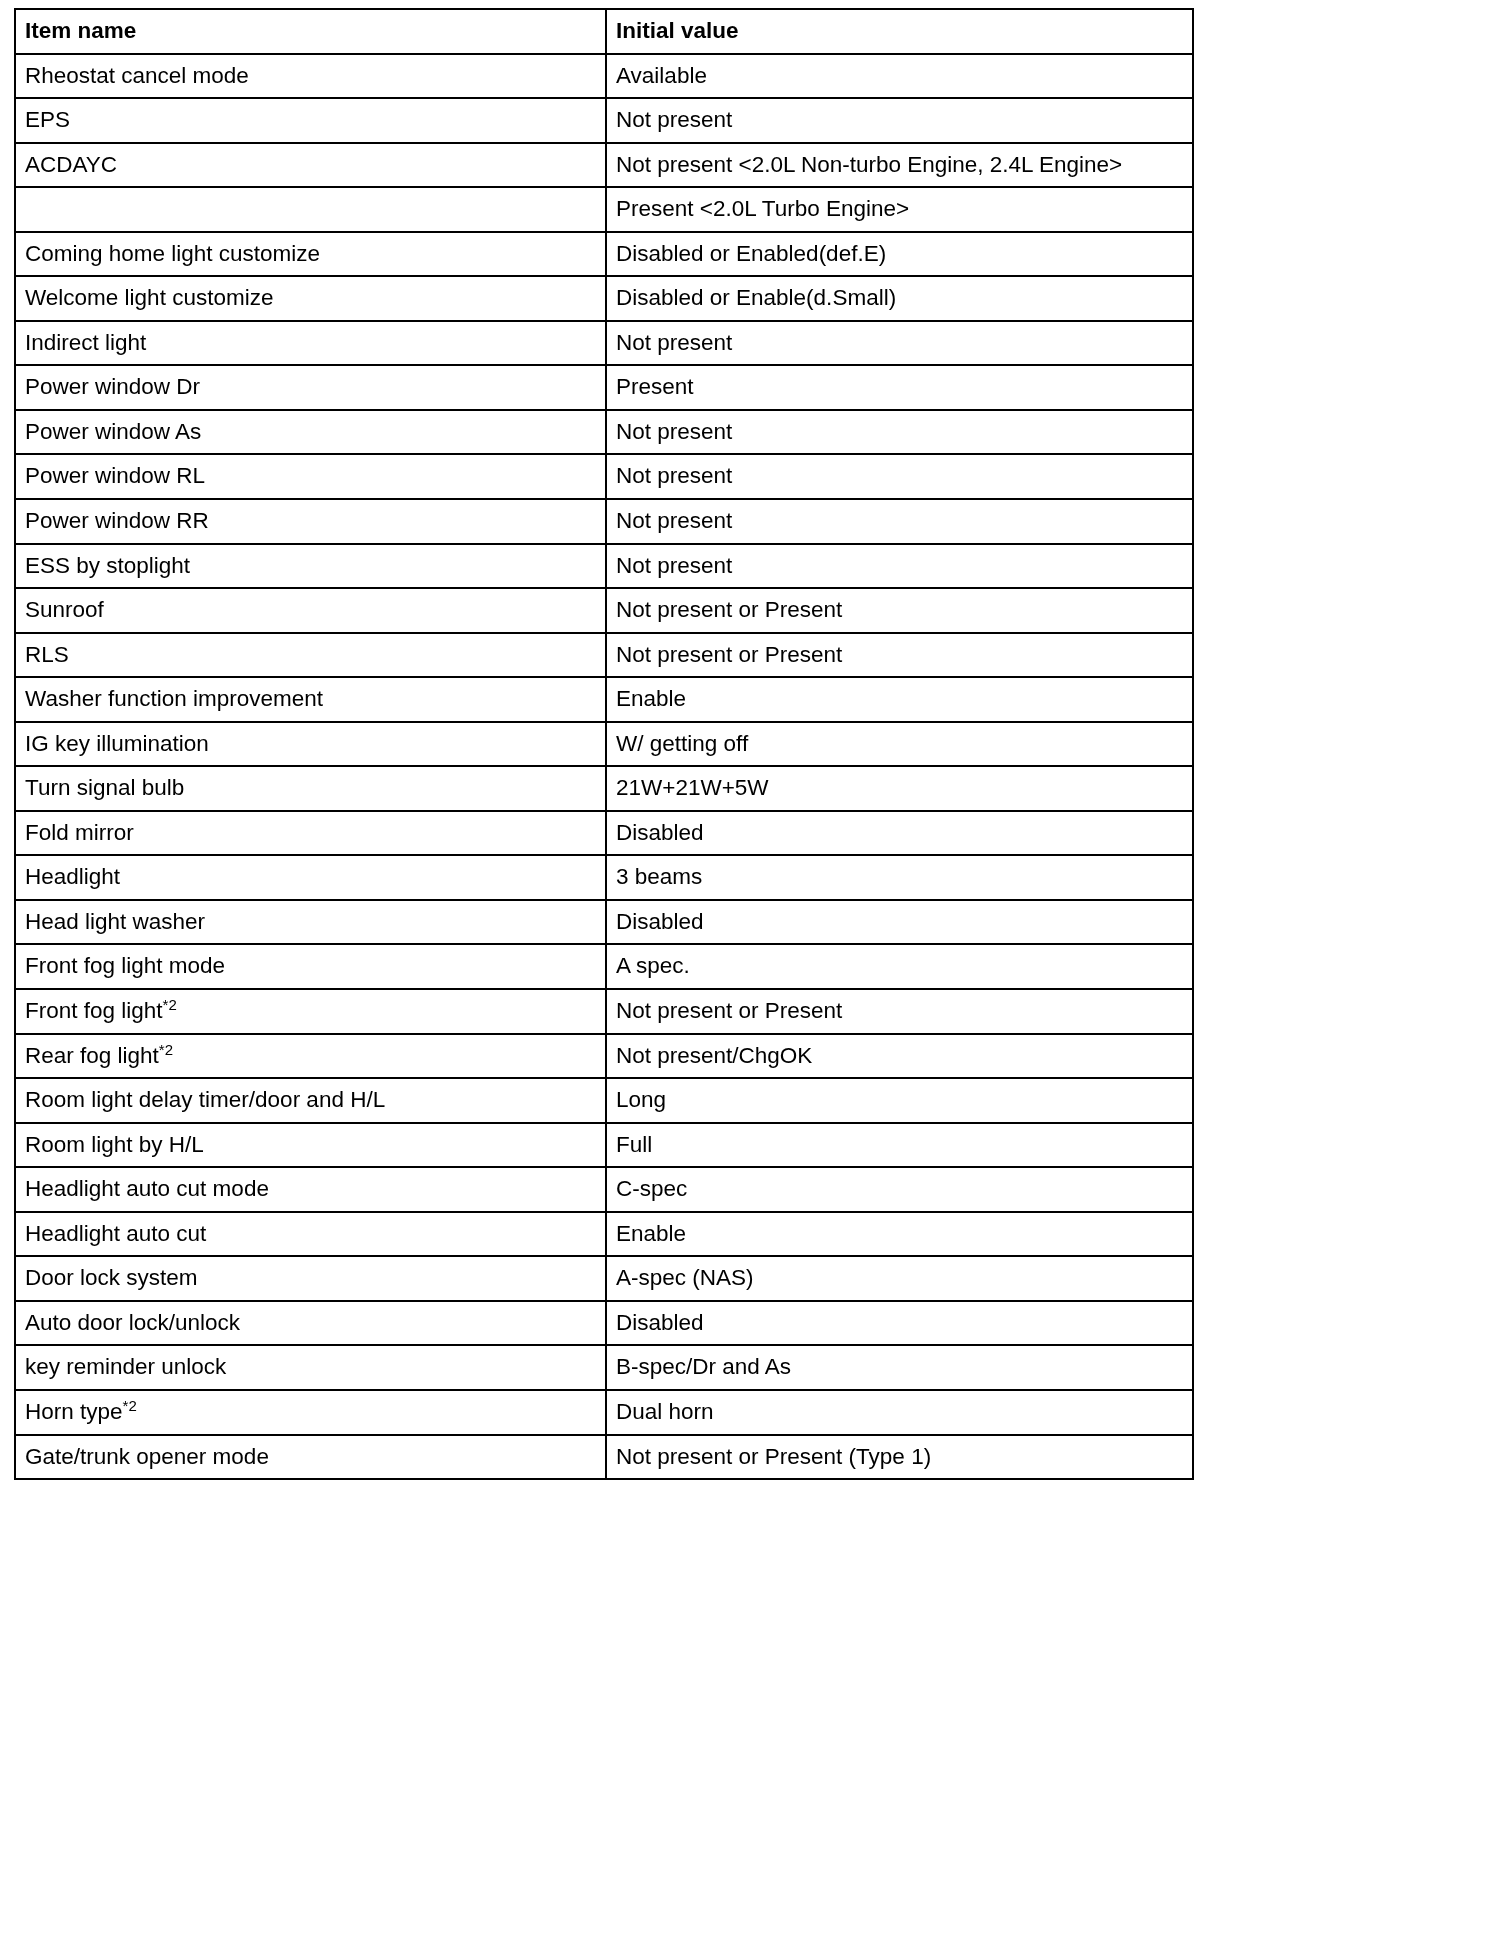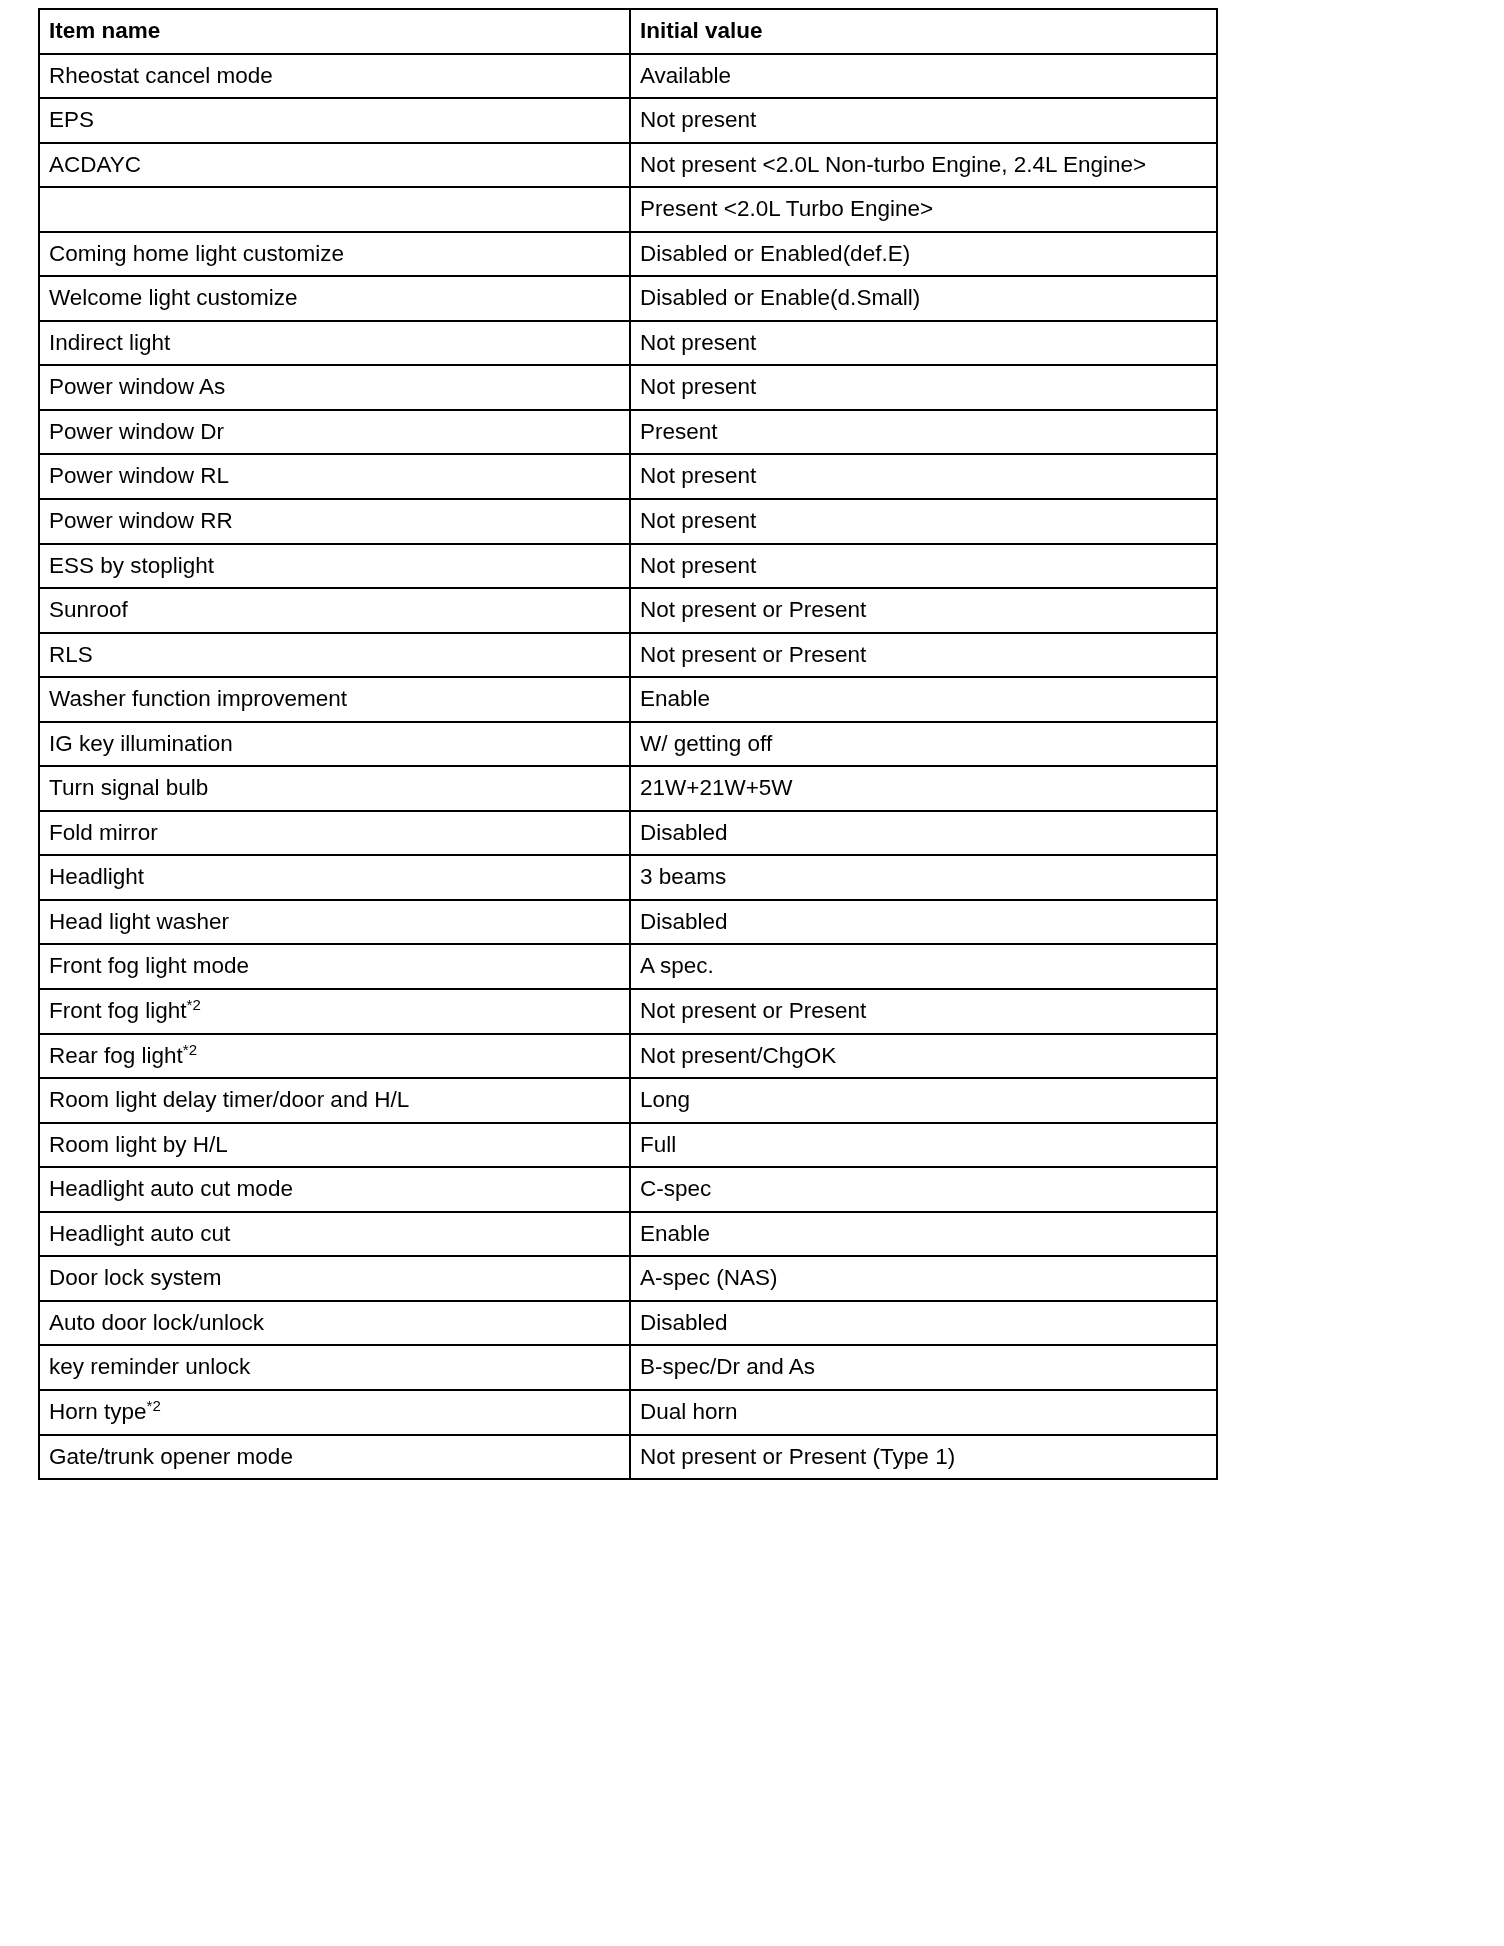--- a/index.html
+++ b/index.html
@@ -16,7 +16,6 @@
     width: 1276px;
     box-sizing: border-box;
     padding: 8px 14px 10px 14px;
-    margin-left: 24px;
   }
   table.spec {
     border-collapse: collapse;

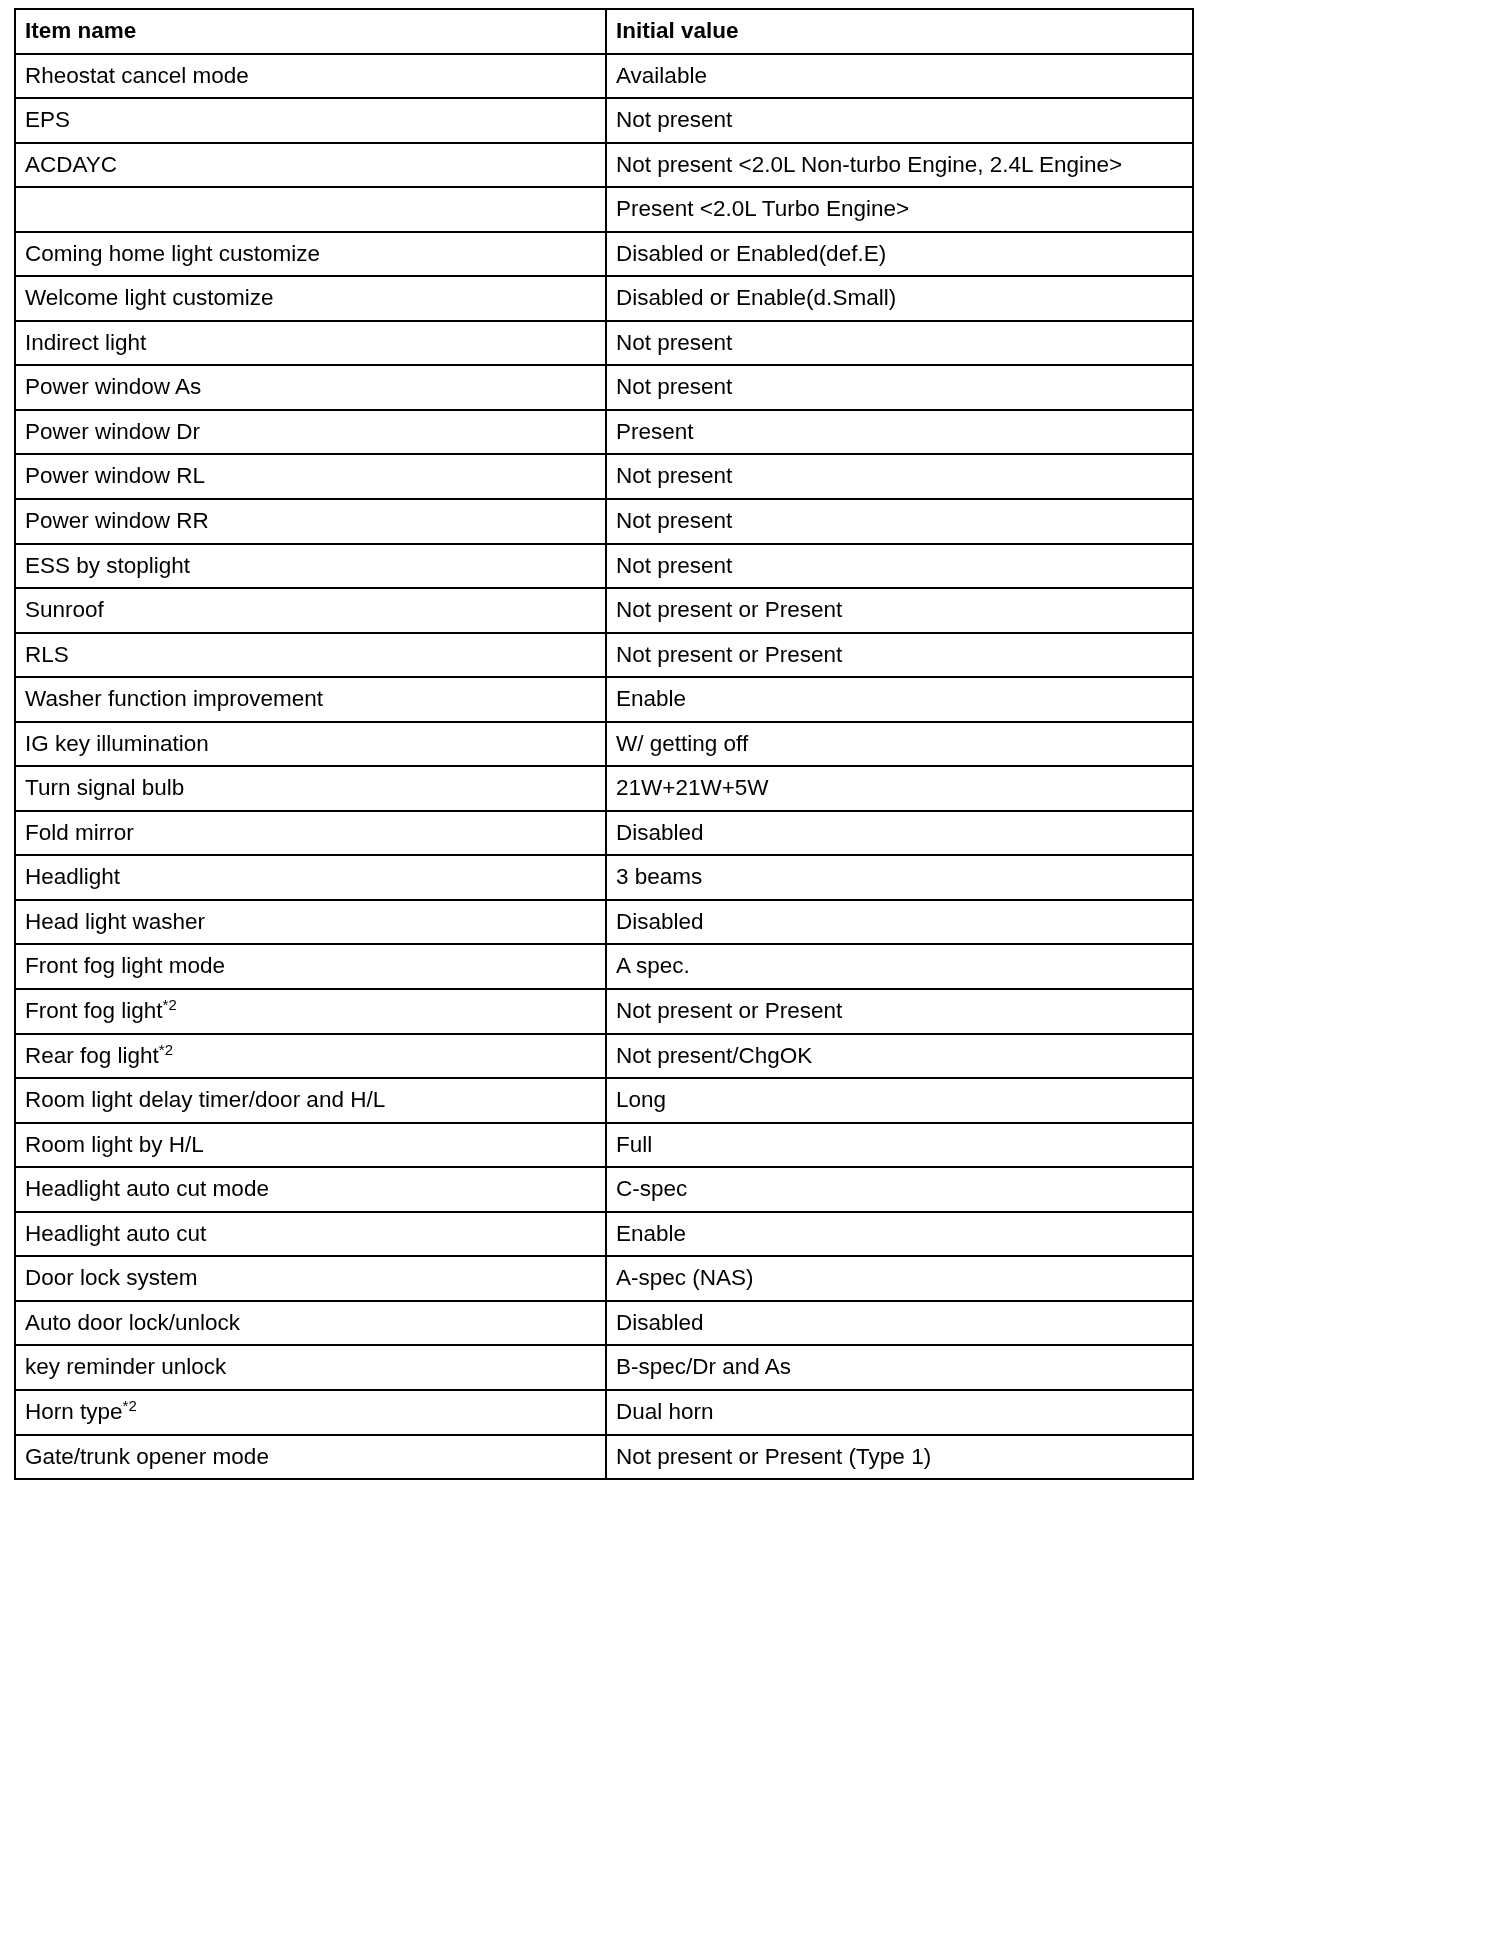--- a/index.html
+++ b/index.html
@@ -91,12 +91,12 @@
           <td><span>Not present</span></td>
         </tr>
         <tr>
+          <td><span>Power window Dr</span></td>
+          <td><span>Present</span></td>
+        </tr>
+        <tr>
           <td><span>Power window As</span></td>
           <td><span>Not present</span></td>
-        </tr>
-        <tr>
-          <td><span>Power window Dr</span></td>
-          <td><span>Present</span></td>
         </tr>
         <tr>
           <td><span>Power window RL</span></td>

